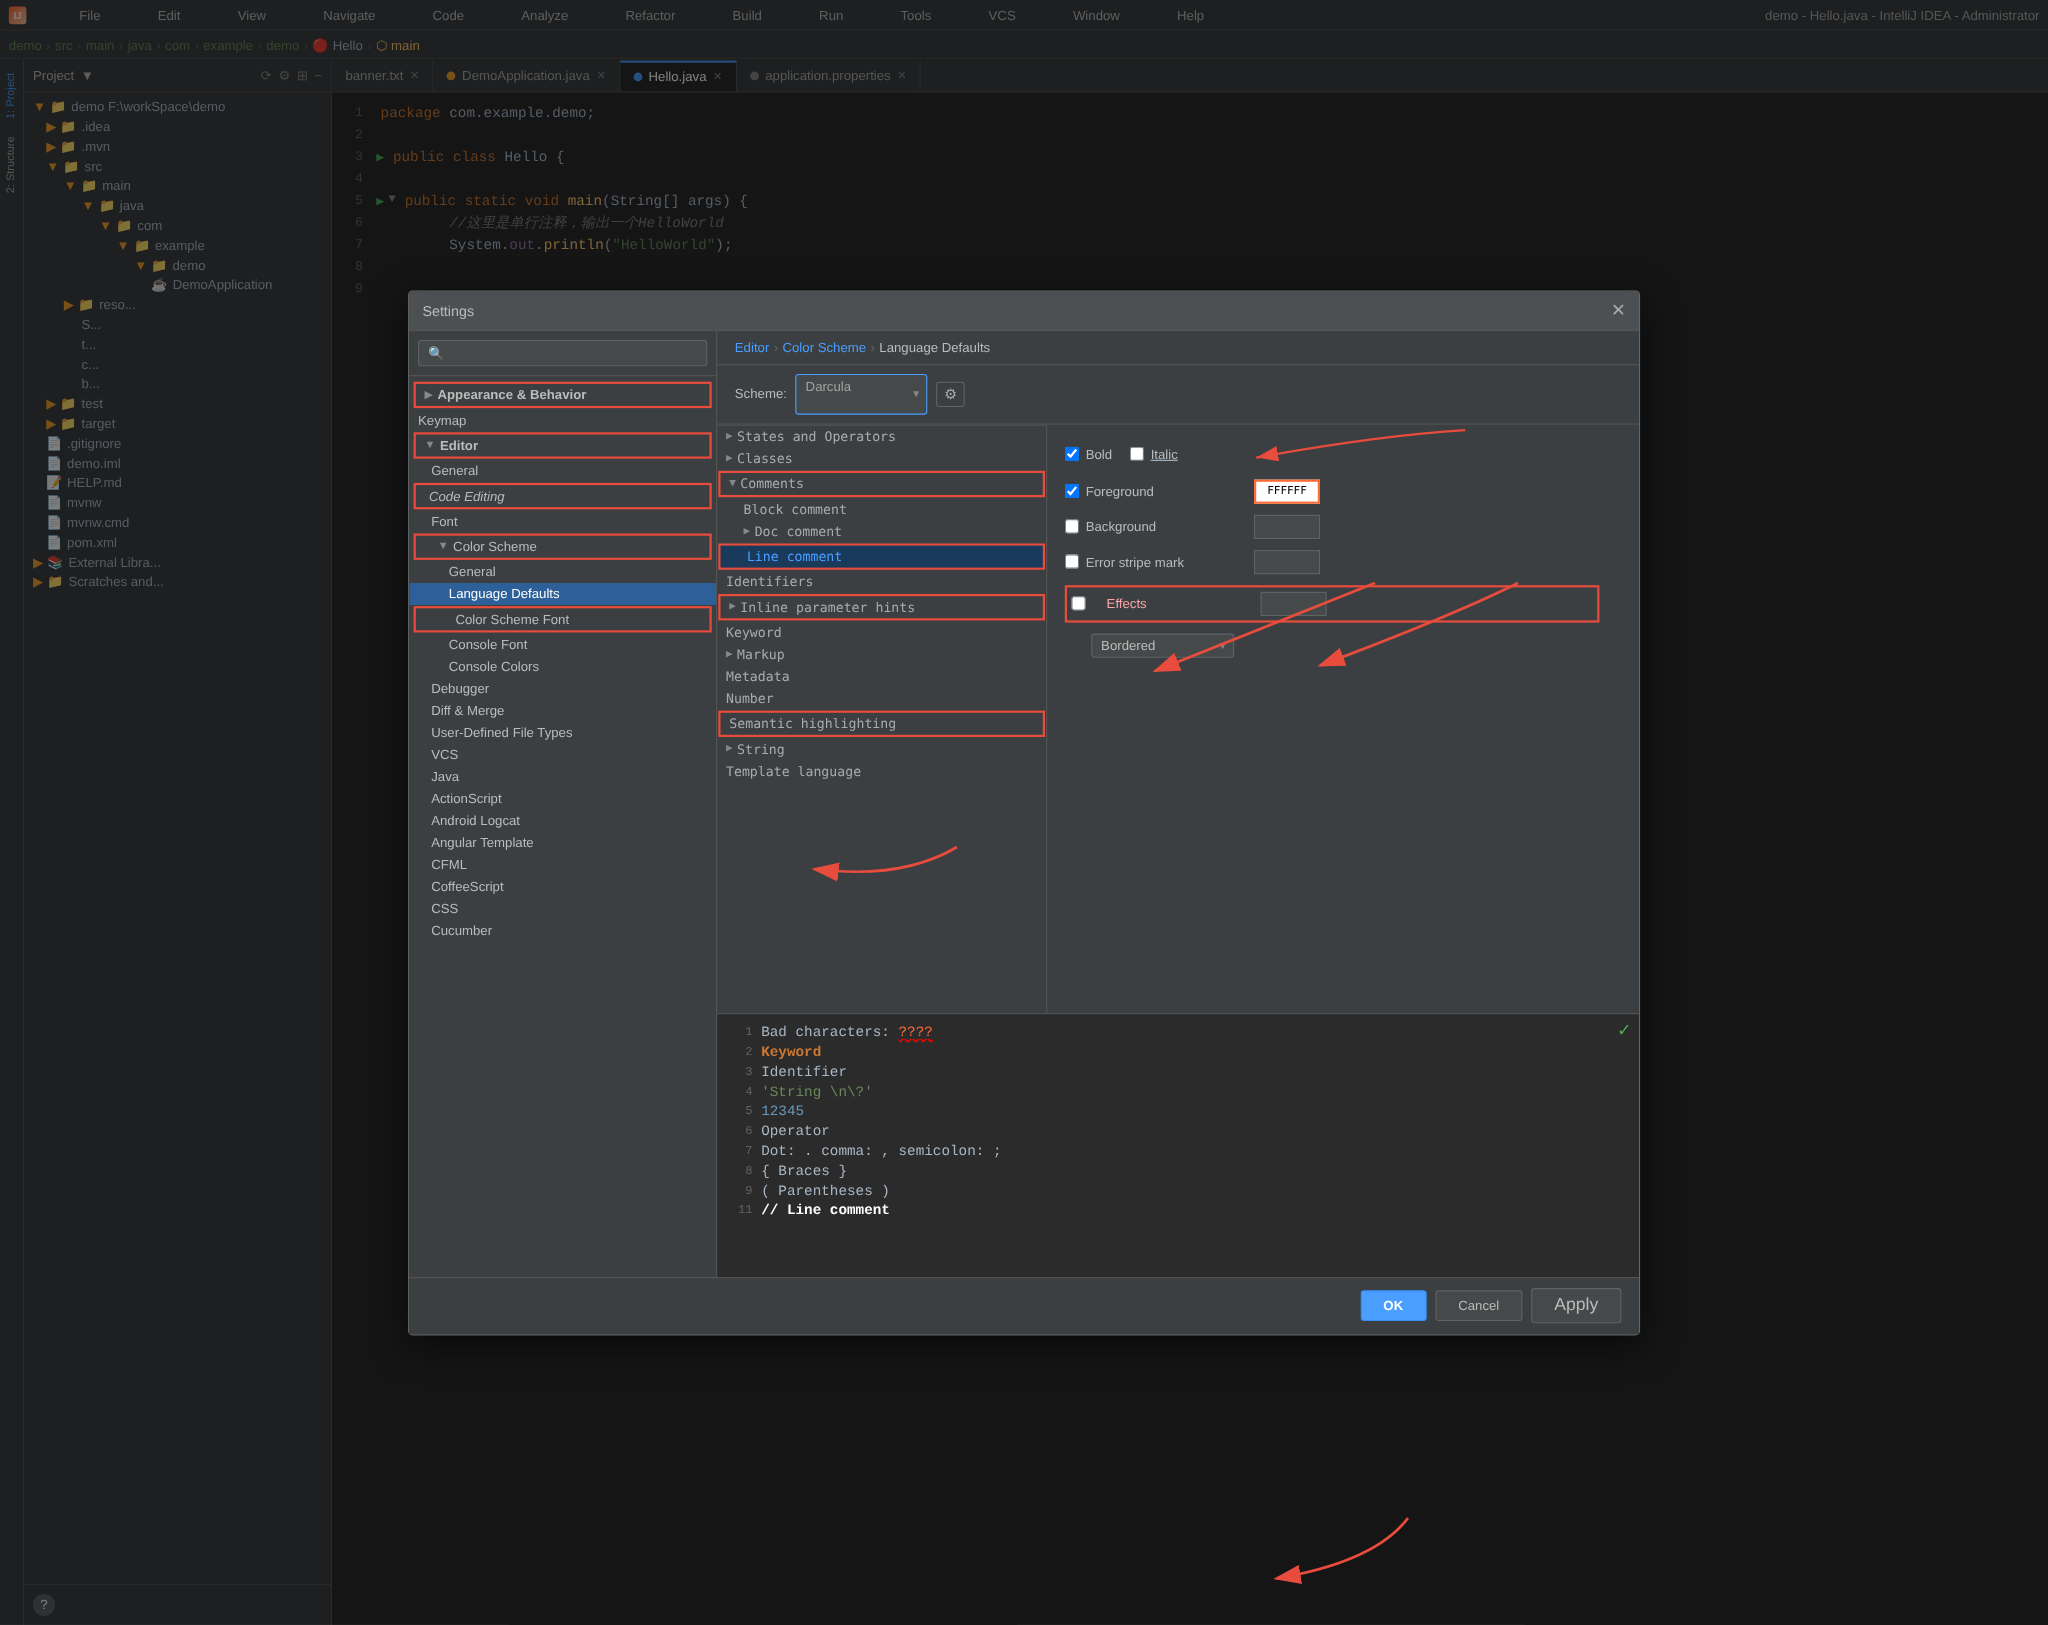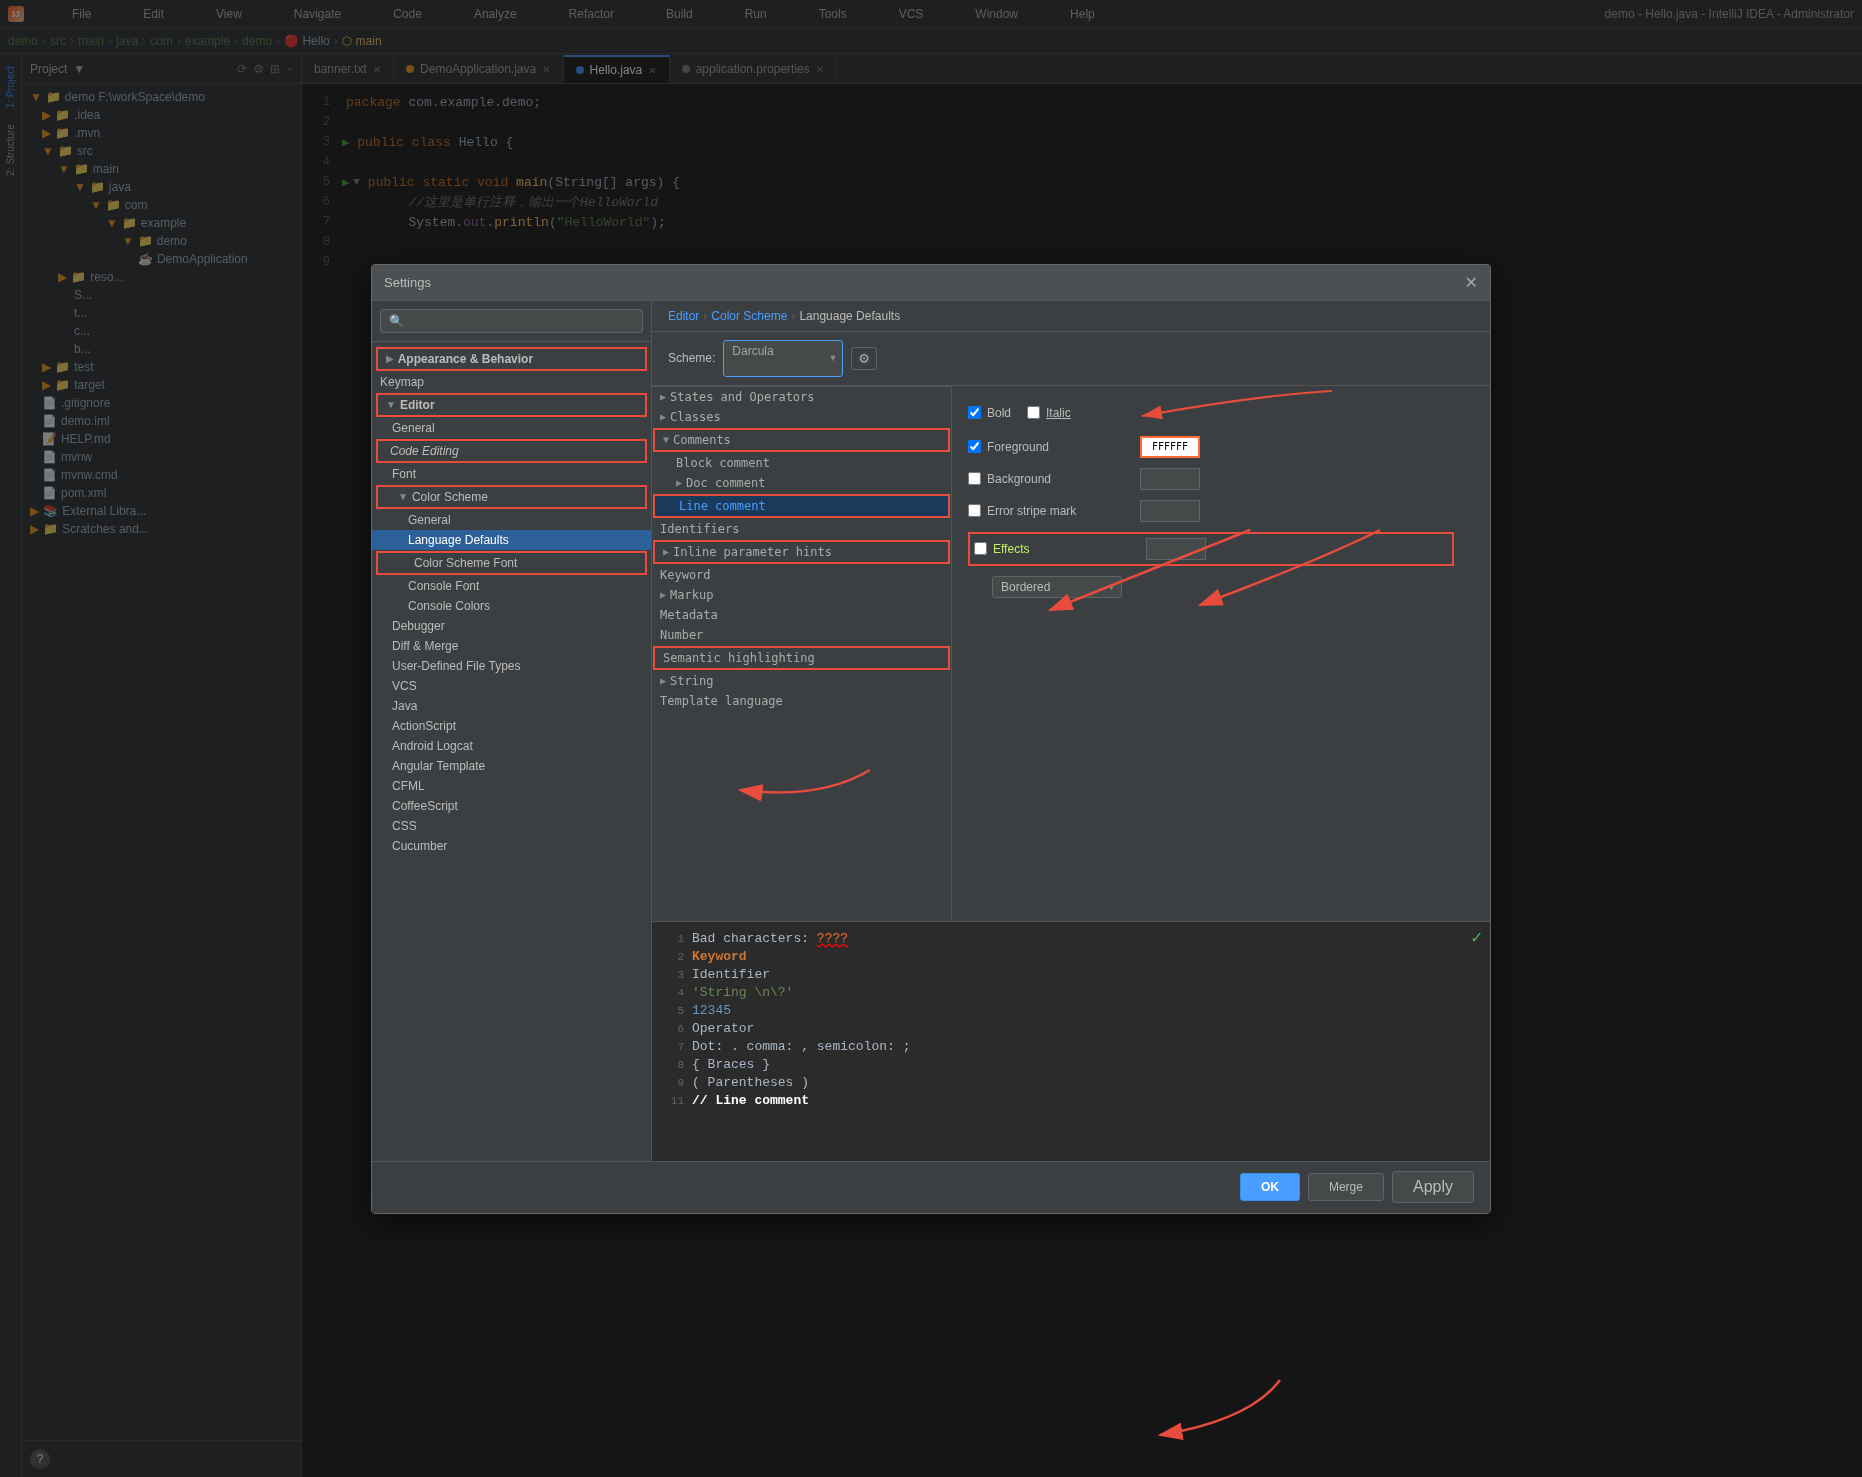--- a/index.html
+++ b/index.html
@@ -543,7 +543,7 @@
               <div style="display:flex; align-items:center; gap:12px; margin-bottom:10px; border:2px solid #e74c3c; padding:4px; margin-right:20px;">
                 <label style="display:flex; align-items:center; gap:6px; width:160px; cursor:pointer;">
                   <input type="checkbox" style="cursor: pointer;">
-                  <span style="color:#bef264; font-size:12px;">Effects</span>
+                  <span style="color:#fca5a5; font-size:12px;margin-left:13px;">Effects</span>
                 </label>
                 <div style="width:60px; height:22px; background:#45494a; border:1px solid #606366; cursor:pointer;"></div>
               </div>

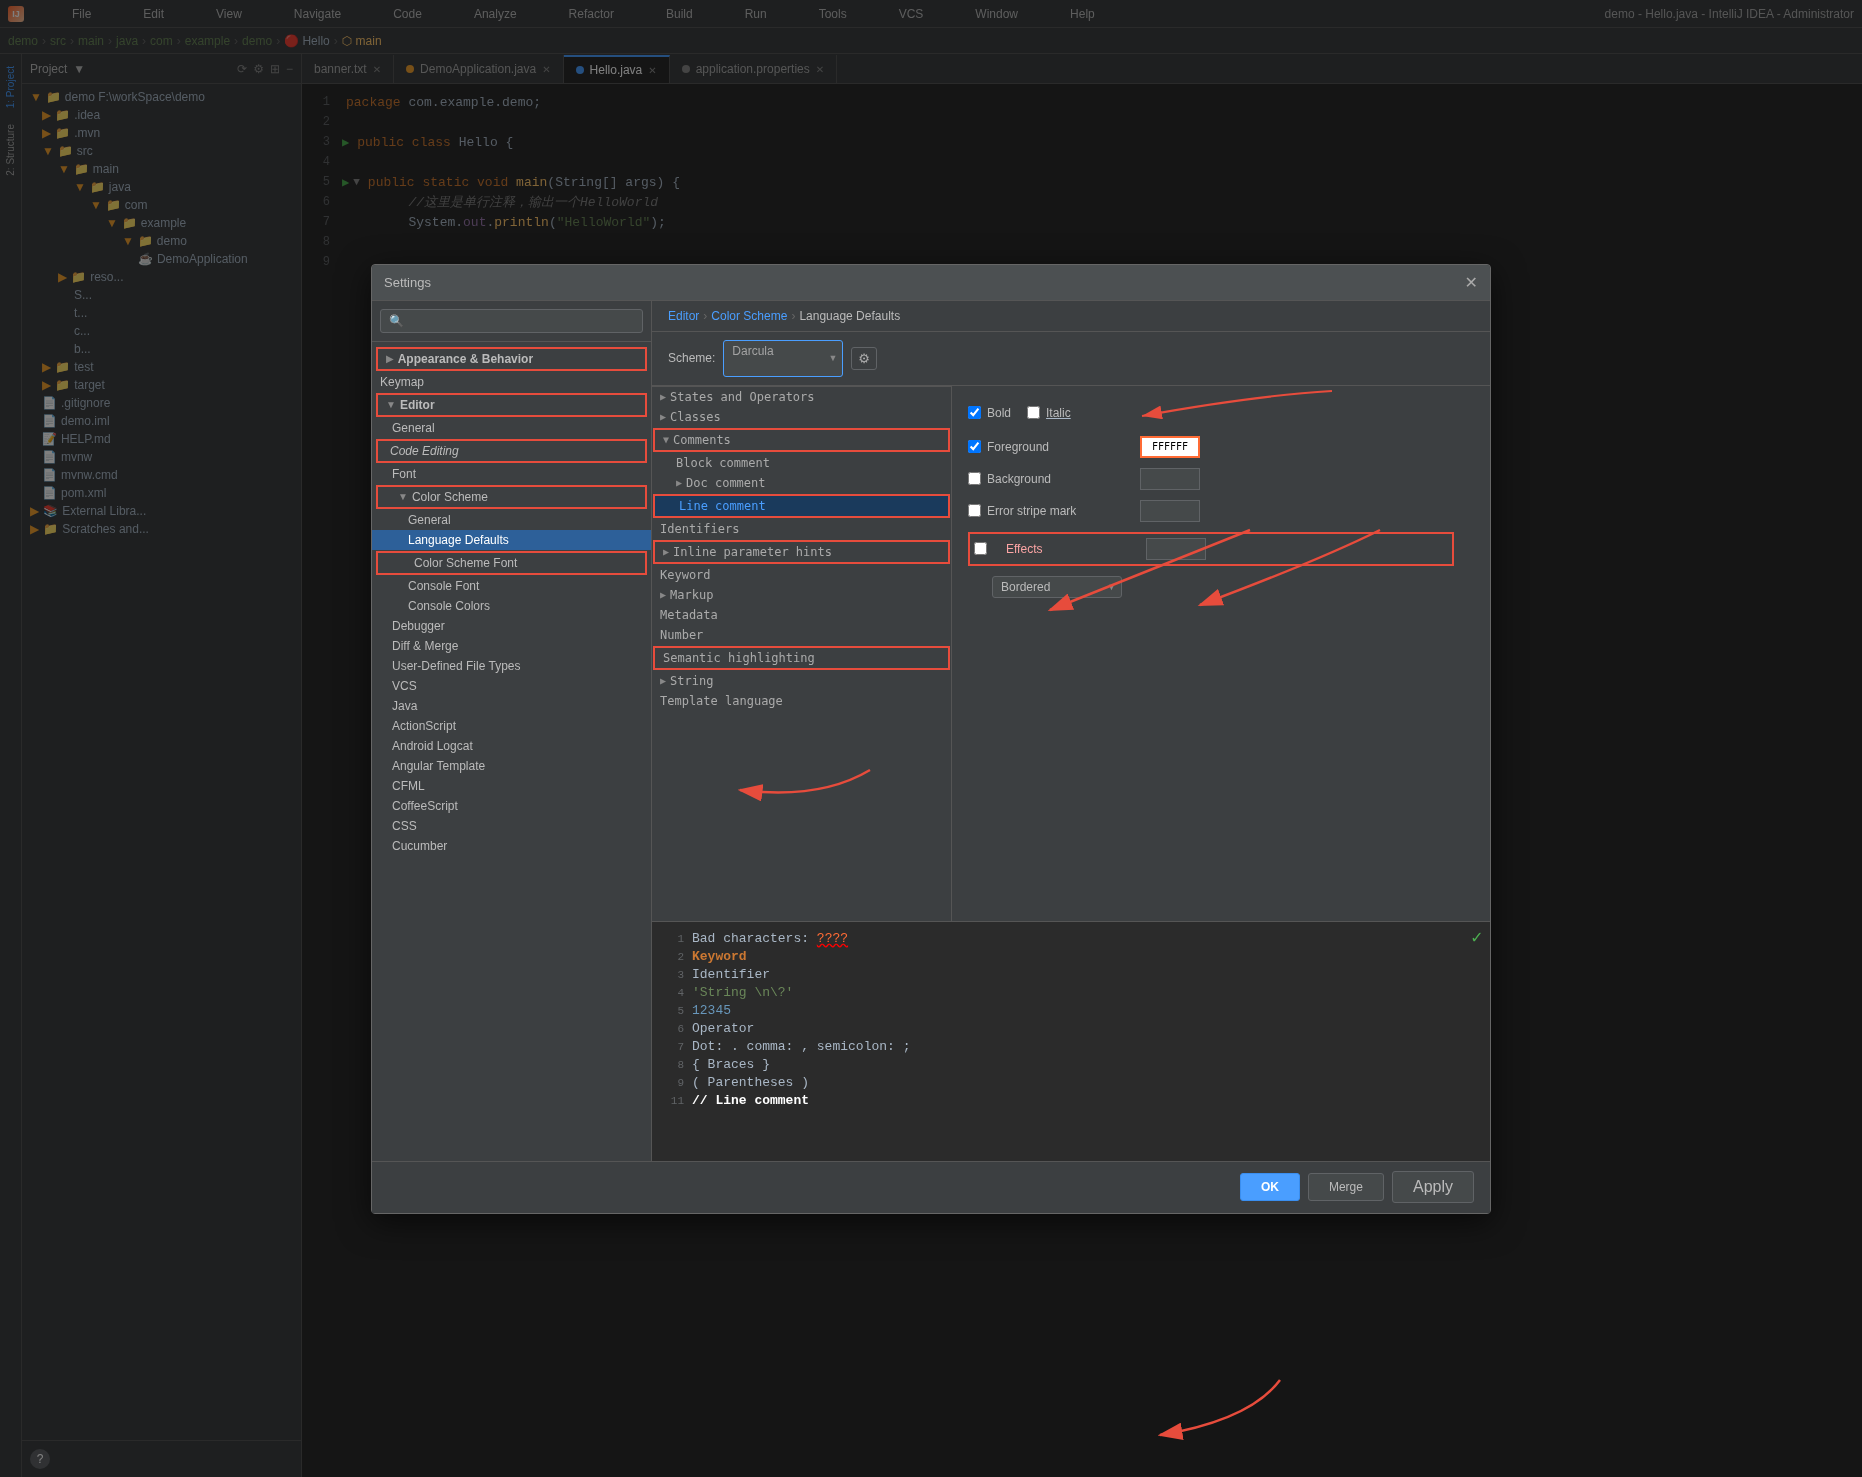--- a/index.html
+++ b/index.html
@@ -617,7 +617,7 @@
       <div style="height:52px; background:#3c3f41; border-top:1px solid #555; display:flex; align-items:center; justify-content:flex-end; padding:0 16px; gap:8px;">
 
         <button class="btn btn-primary" style="background:#4a9eff; border:1px solid #3a8eef; color:white; padding:6px 20px; border-radius:3px; font-size:12px; cursor:pointer;">OK</button>
-        <button class="btn btn-default" style="background:#45494a; border:1px solid #606366; color:#bbb; padding:6px 20px; border-radius:3px; font-size:12px; cursor:pointer;">Merge</button>
+        <button class="btn btn-default" style="background:#45494a; border:1px solid #606366; color:#bbb; padding:6px 20px; border-radius:3px; font-size:12px; cursor:pointer;">Cancel</button>
         <button class="btn btn-apply" style="background:#45494a; border:1px solid #606366; color:#bbb; padding:6px 20px; border-radius:3px; font-size:16px; cursor:pointer;">Apply</button>
       </div>
 

